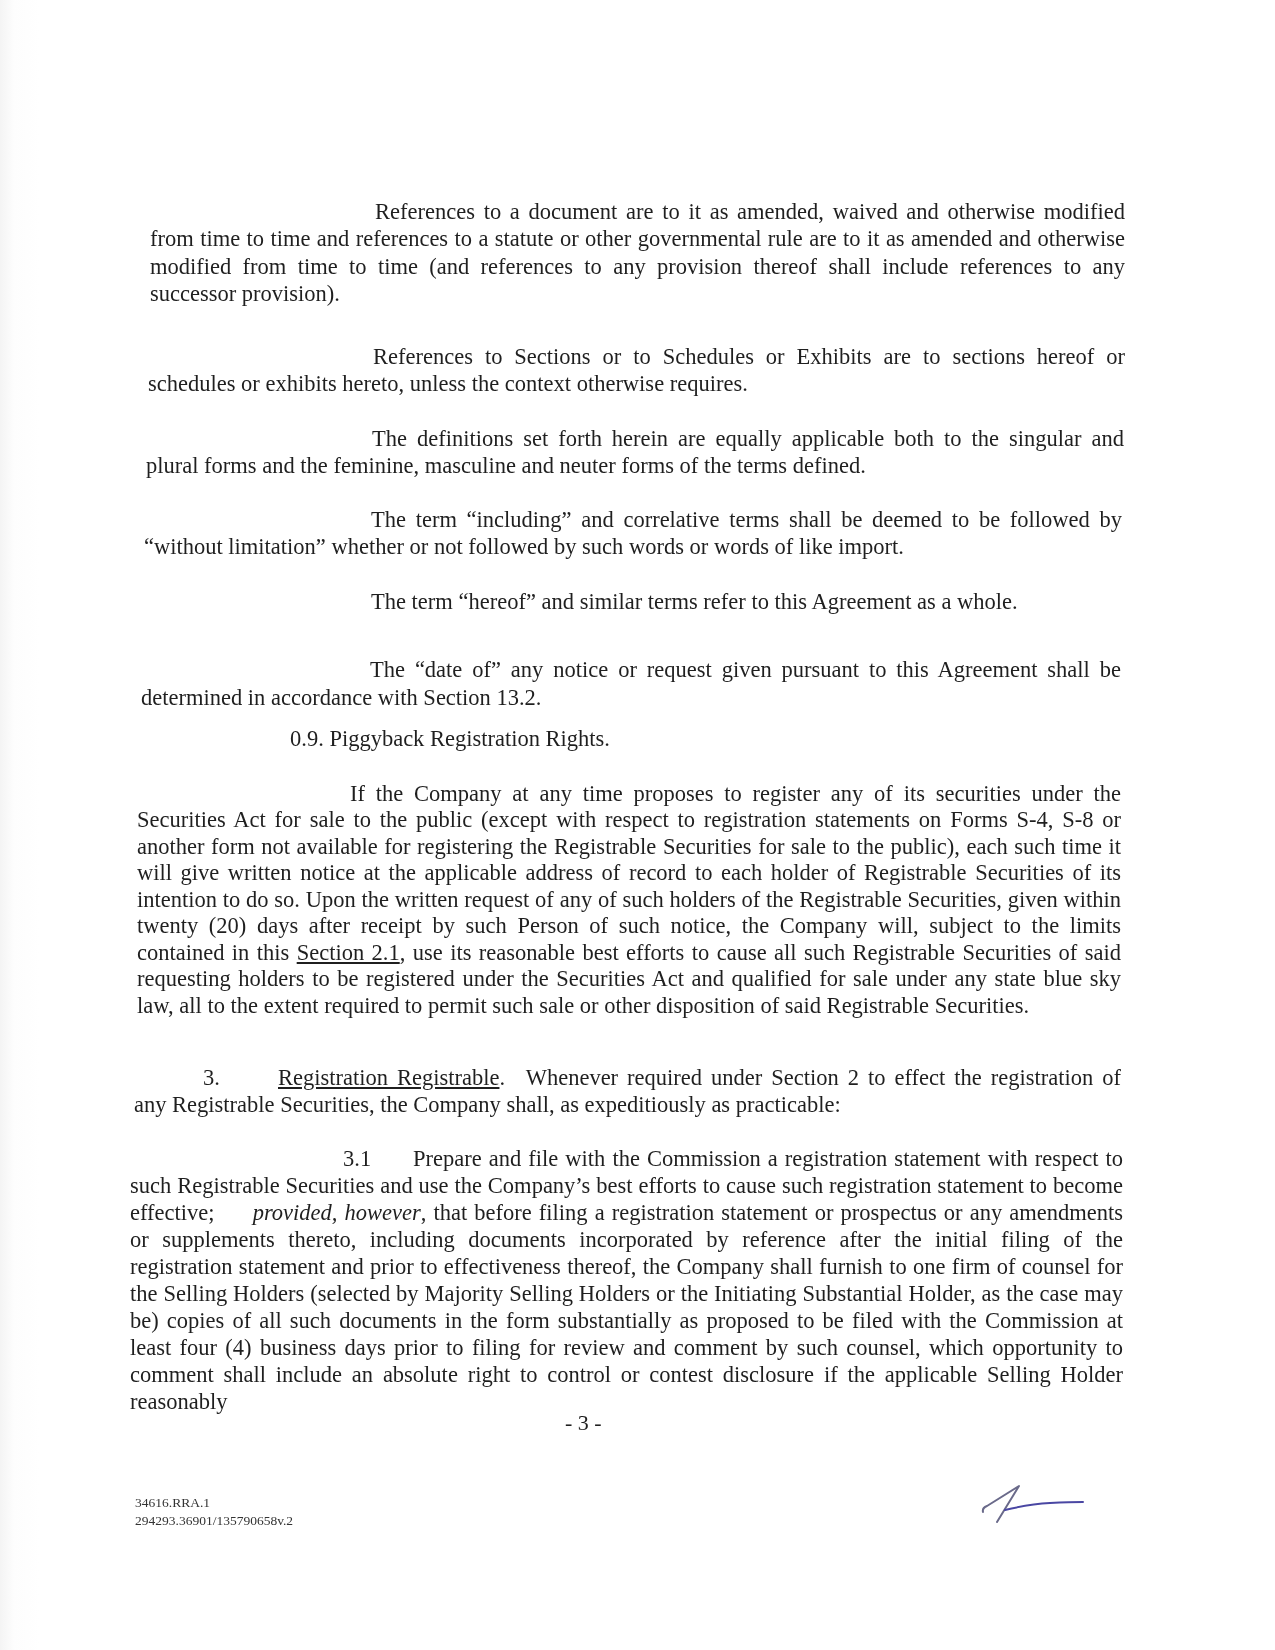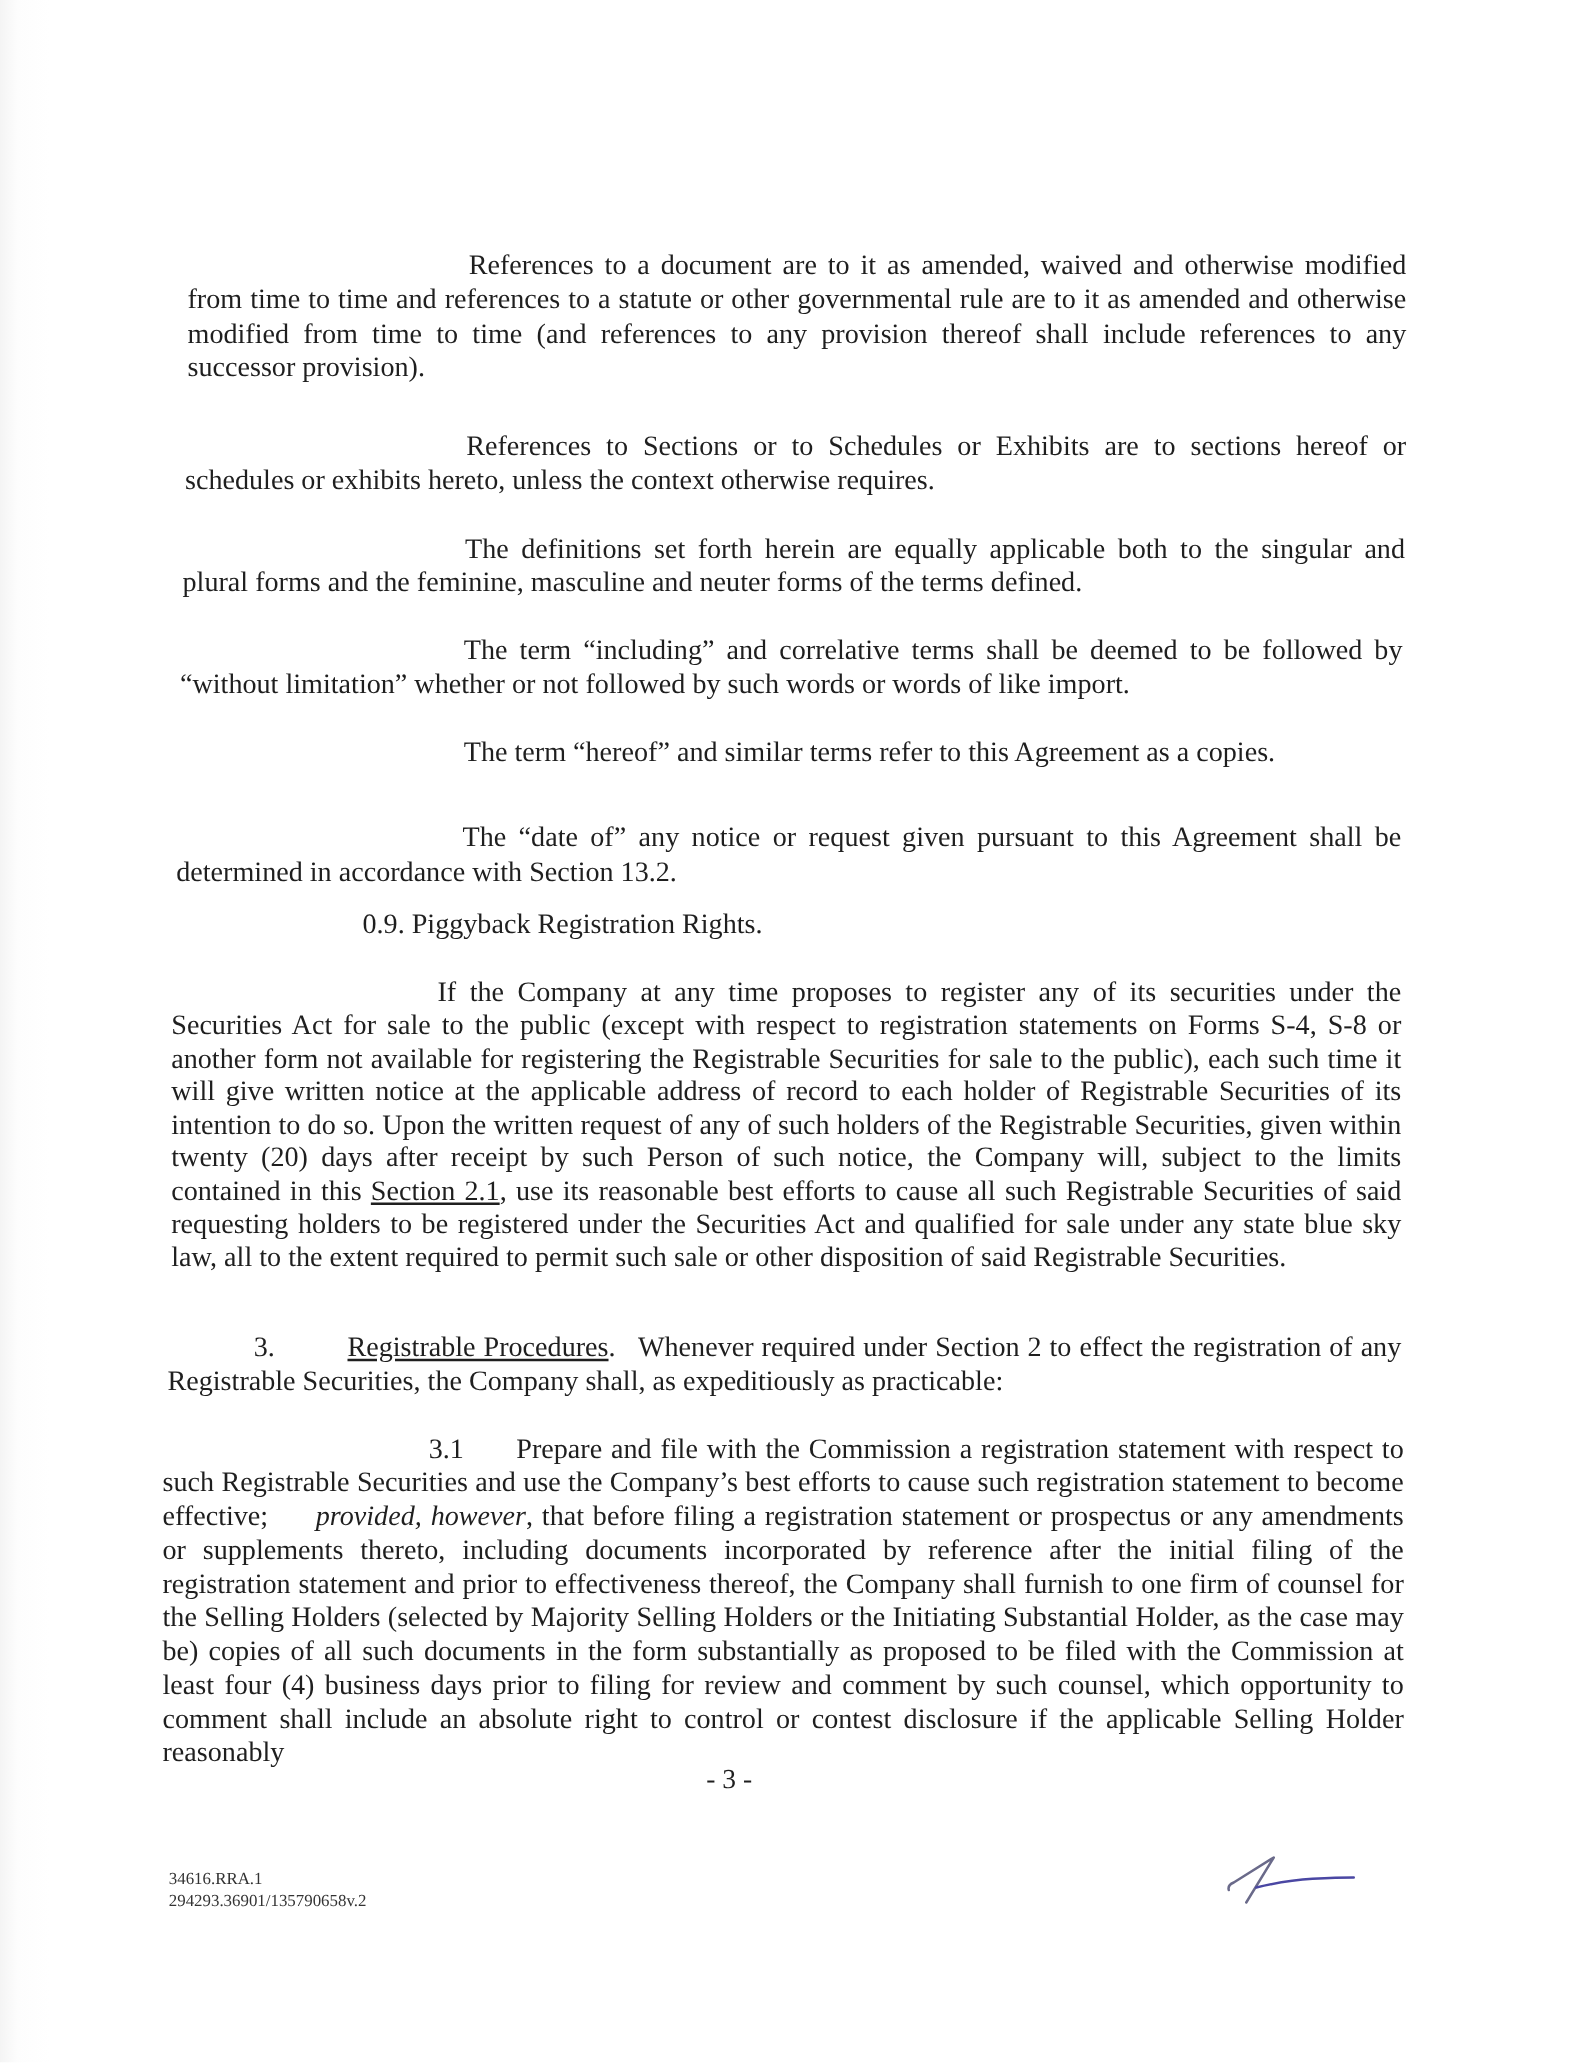--- a/index.html
+++ b/index.html
@@ -47,7 +47,7 @@
 
   <p class="para" id="p4"><span class="indent"></span><span>The term “including” and correlative terms shall be deemed to be followed by “without limitation” whether or not followed by such words or words of like import.</span></p>
 
-  <p class="para" id="p5"><span>The term “hereof” and similar terms refer to this Agreement as a copies.</span></p>
+  <p class="para" id="p5"><span>The term “hereof” and similar terms refer to this Agreement as a whole.</span></p>
 
   <p class="para" id="p6"><span class="indent"></span><span>The “date of” any notice or request given pursuant to this Agreement shall be determined in accordance with Section 13.2.</span></p>
 

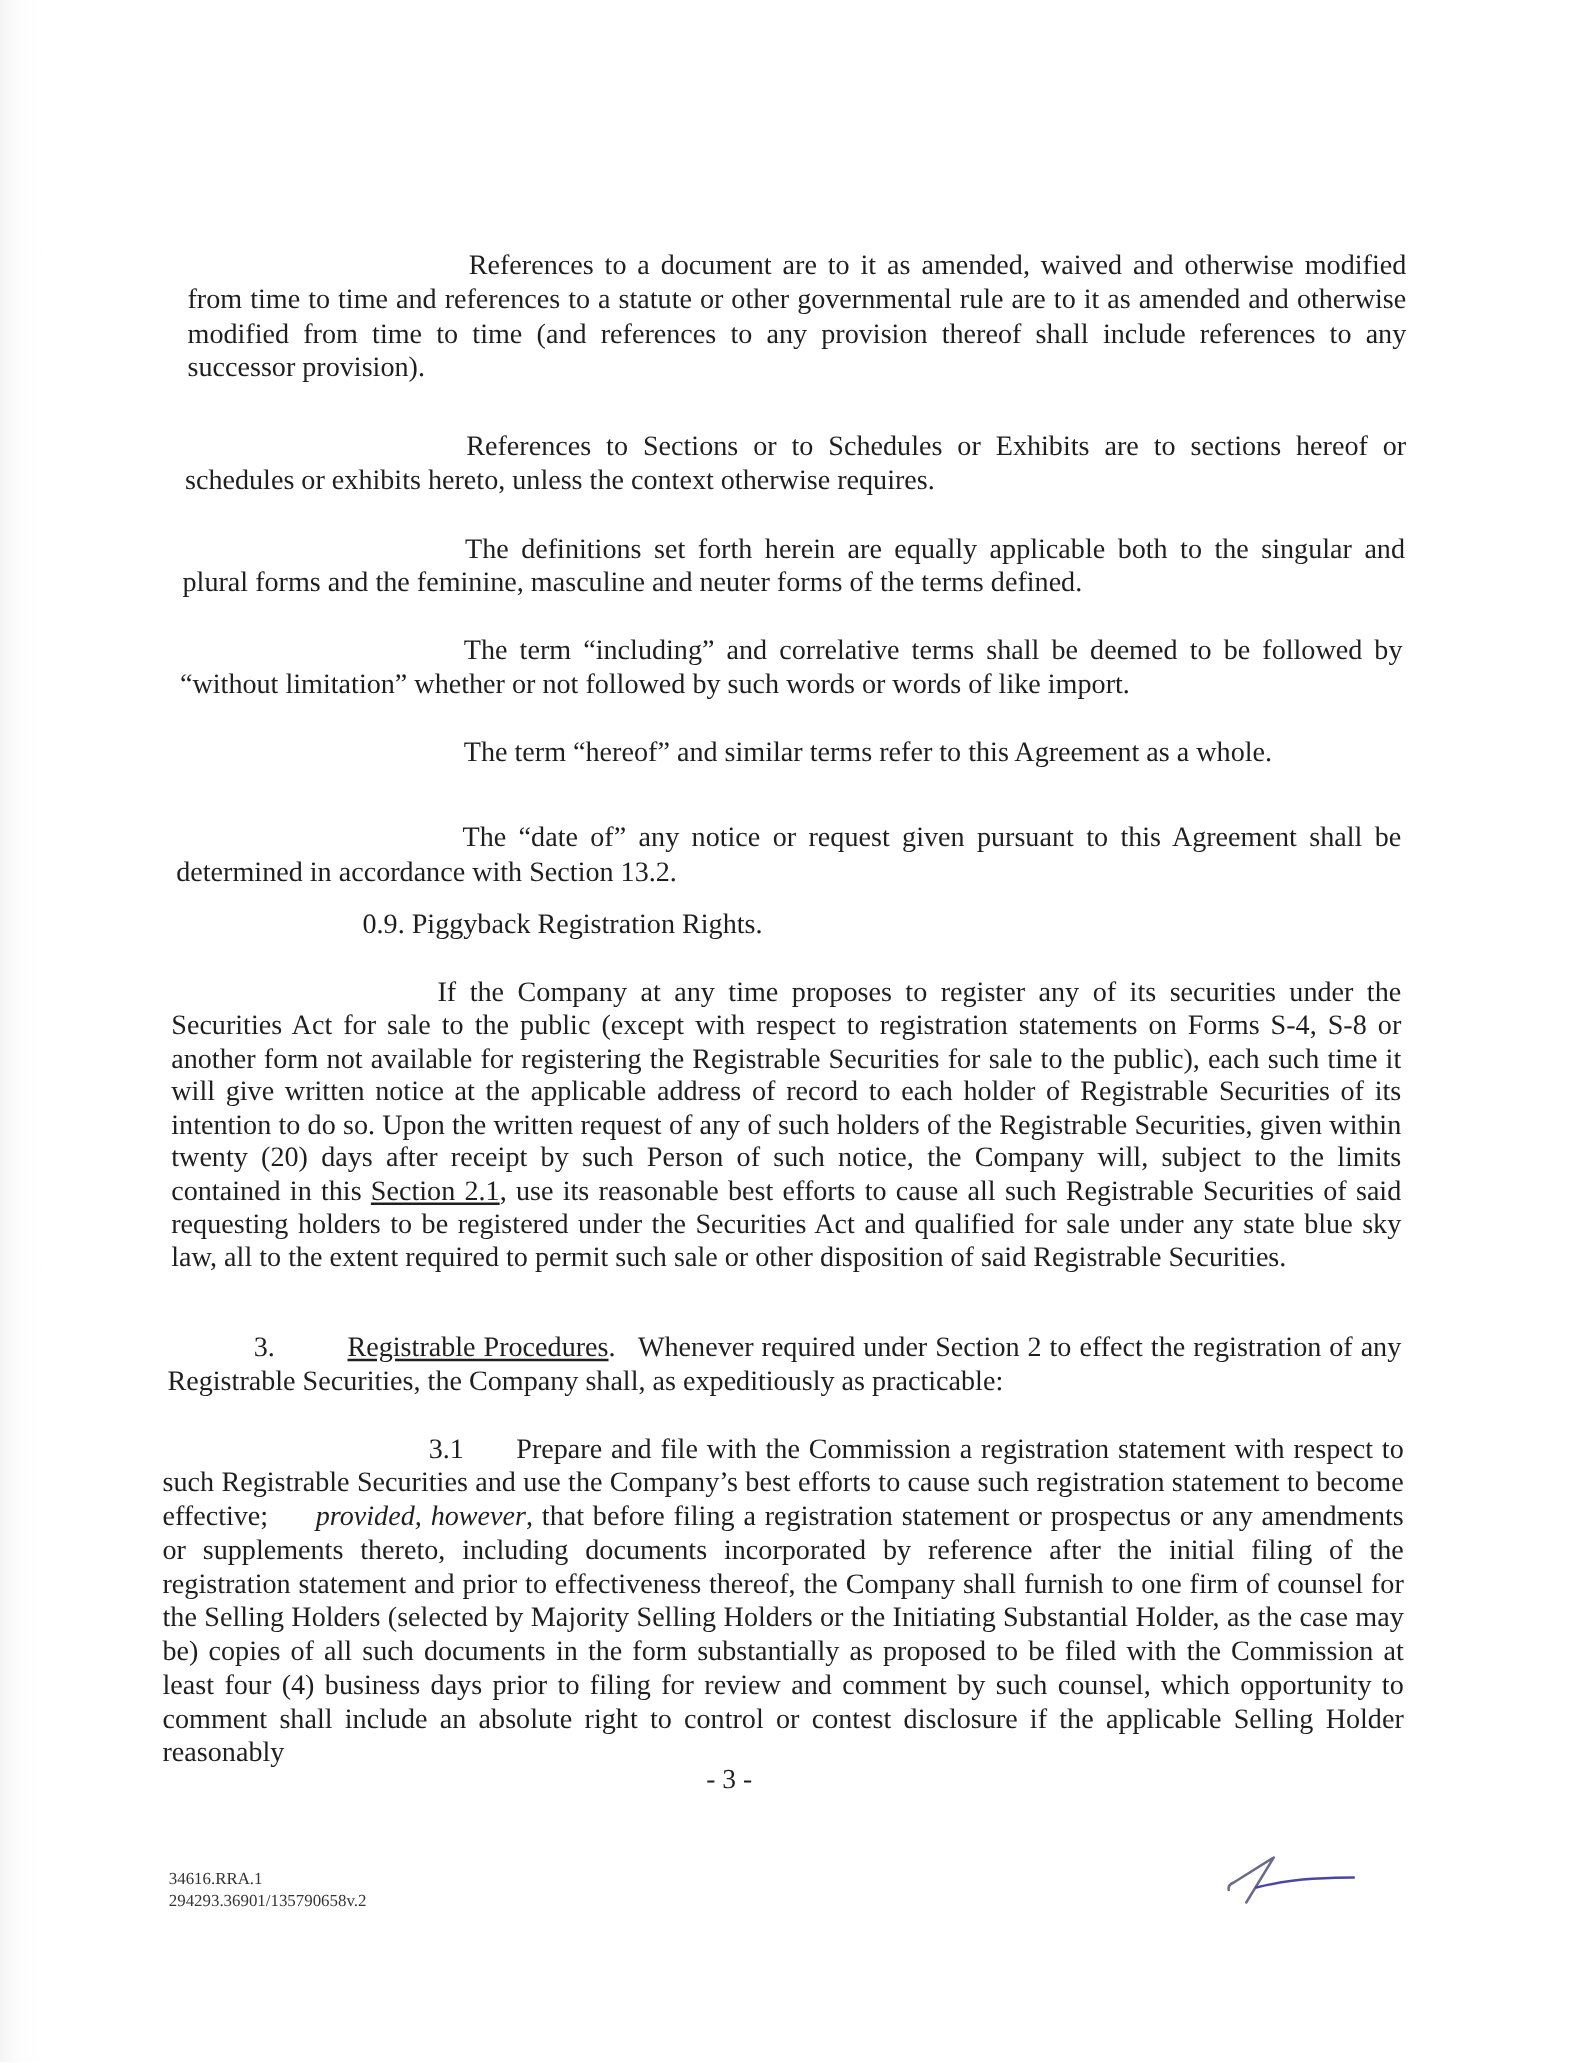--- a/index.html
+++ b/index.html
@@ -55,7 +55,7 @@
 
   <p class="para" id="p7"><span class="indent"></span><span>If the Company at any time proposes to register any of its securities under the Securities Act for sale to the public (except with respect to registration statements on Forms S-4, S-8 or another form not available for registering the Registrable Securities for sale to the public), each such time it will give written notice at the applicable address of record to each holder of Registrable Securities of its intention to do so.  Upon the written request of any of such holders of the Registrable Securities, given within twenty (20) days after receipt by such Person of such notice, the Company will, subject to the limits contained in this </span><span class="u">Section 2.1</span><span>, use its reasonable best efforts to cause all such Registrable Securities of said requesting holders to be registered under the Securities Act and qualified for sale under any state blue sky law, all to the extent required to permit such sale or other disposition of said Registrable Securities.</span></p>
 
-  <p class="para" id="p8"><span class="num">3.</span><span class="u">Registrable Procedures</span><span class="title">.</span> <span>Whenever required under Section 2 to effect the registration of any Registrable Securities, the Company shall, as expeditiously as practicable:</span></p>
+  <p class="para" id="p8"><span class="num">3.</span><span class="u">Registration Registrable</span><span class="title">.</span> <span>Whenever required under Section 2 to effect the registration of any Registrable Securities, the Company shall, as expeditiously as practicable:</span></p>
 
   <p class="para" id="p9"><span class="num">3.1</span><span>Prepare and file with the Commission a registration statement with respect to such Registrable Securities and use the Company’s best efforts to cause such registration statement to become effective; </span><span class="i">provided, however</span><span>, that before filing a registration statement or prospectus or any amendments or supplements thereto, including documents incorporated by reference after the initial filing of the registration statement and prior to effectiveness thereof, the Company shall furnish to one firm of counsel for the Selling Holders (selected by Majority Selling Holders or the Initiating Substantial Holder, as the case may be) copies of all such documents in the form substantially as proposed to be filed with the Commission at least four (4) business days prior to filing for review and comment by such counsel, which opportunity to comment shall include an absolute right to control or contest disclosure if the applicable Selling Holder reasonably</span></p>
 

